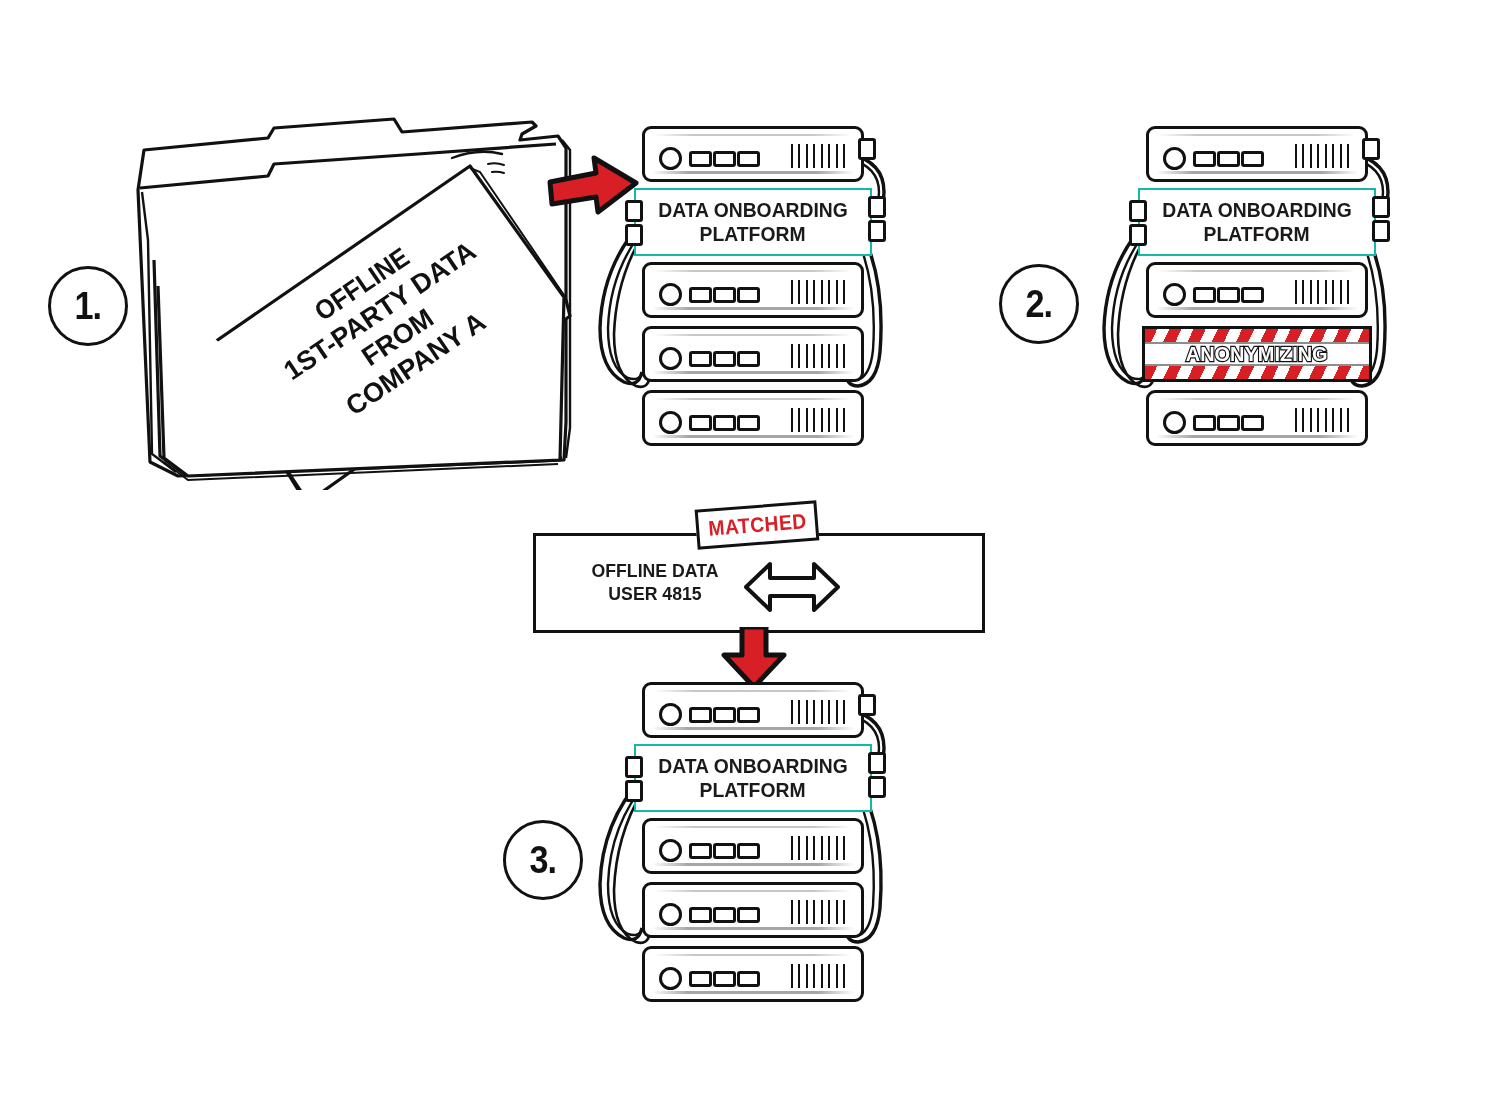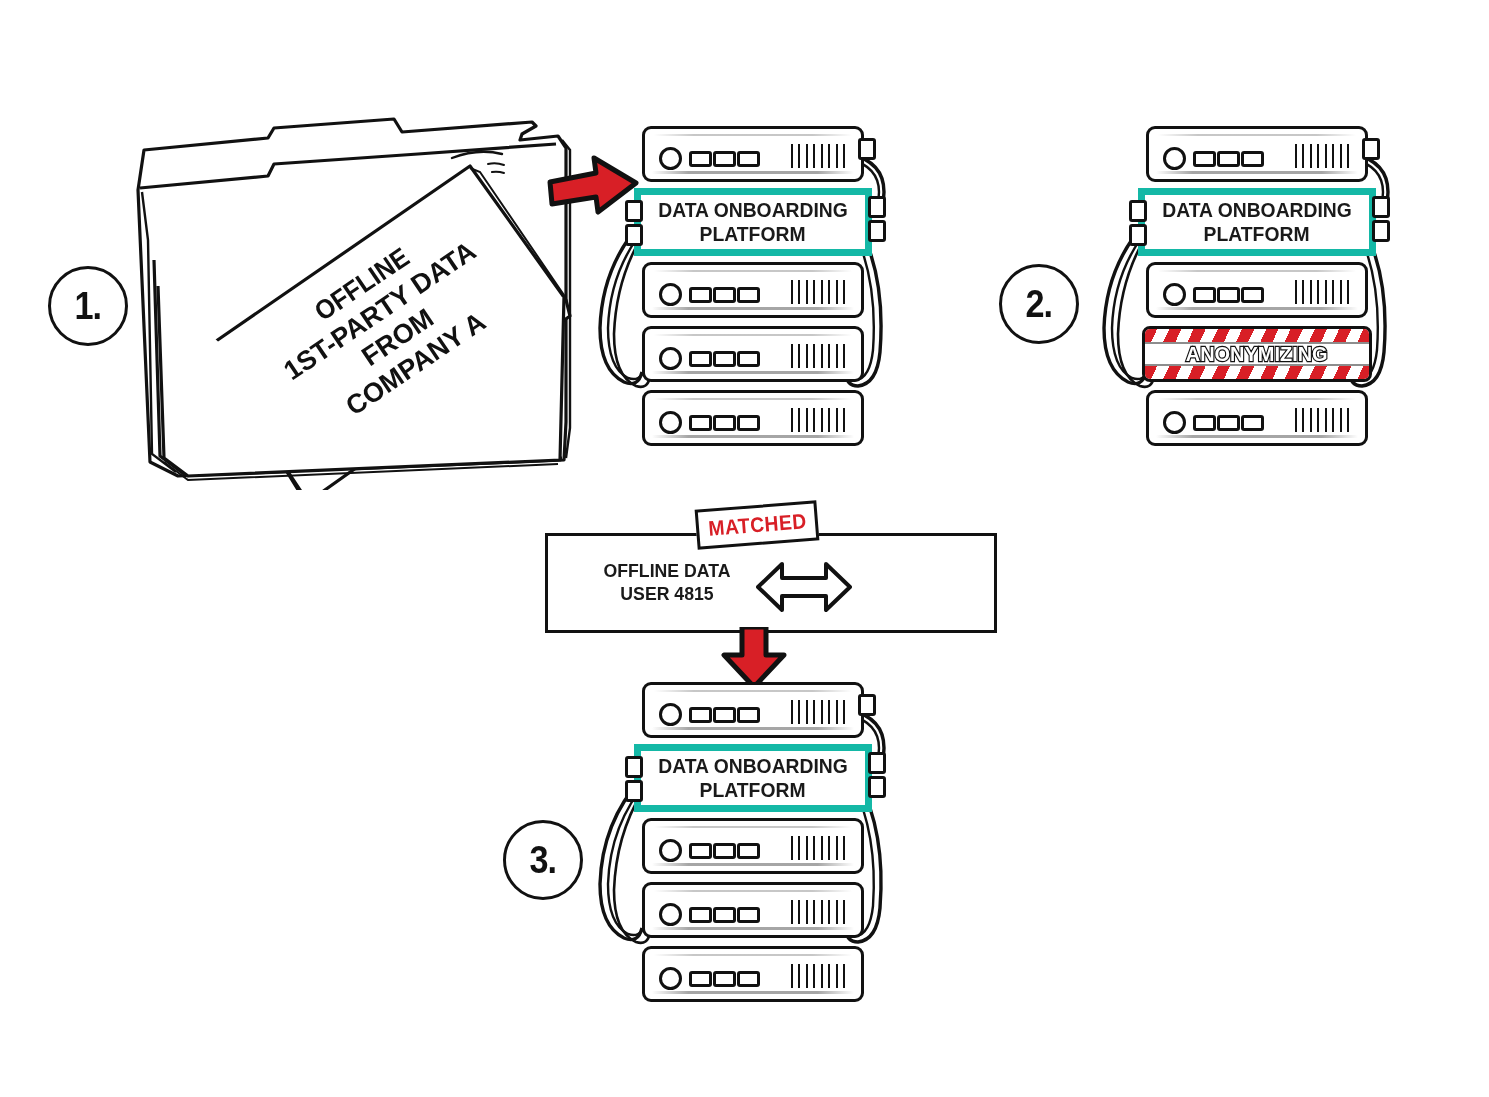--- a/index.html
+++ b/index.html
@@ -38,7 +38,7 @@
   .vents{position:absolute;display:flex;justify-content:space-between;}
   .vents i{display:block;width:2px;background:#111;height:100%;}
   .platform{
-    position:absolute;box-sizing:border-box;border:7px solid #14b8a6;background:#fff;
+    position:absolute;box-sizing:border-box;border:2px solid #14b8a6;background:#fff;
     display:flex;flex-direction:column;align-items:center;justify-content:center;
     font-weight:bold;color:#1a1a1a;text-align:center;line-height:1.12;
   }

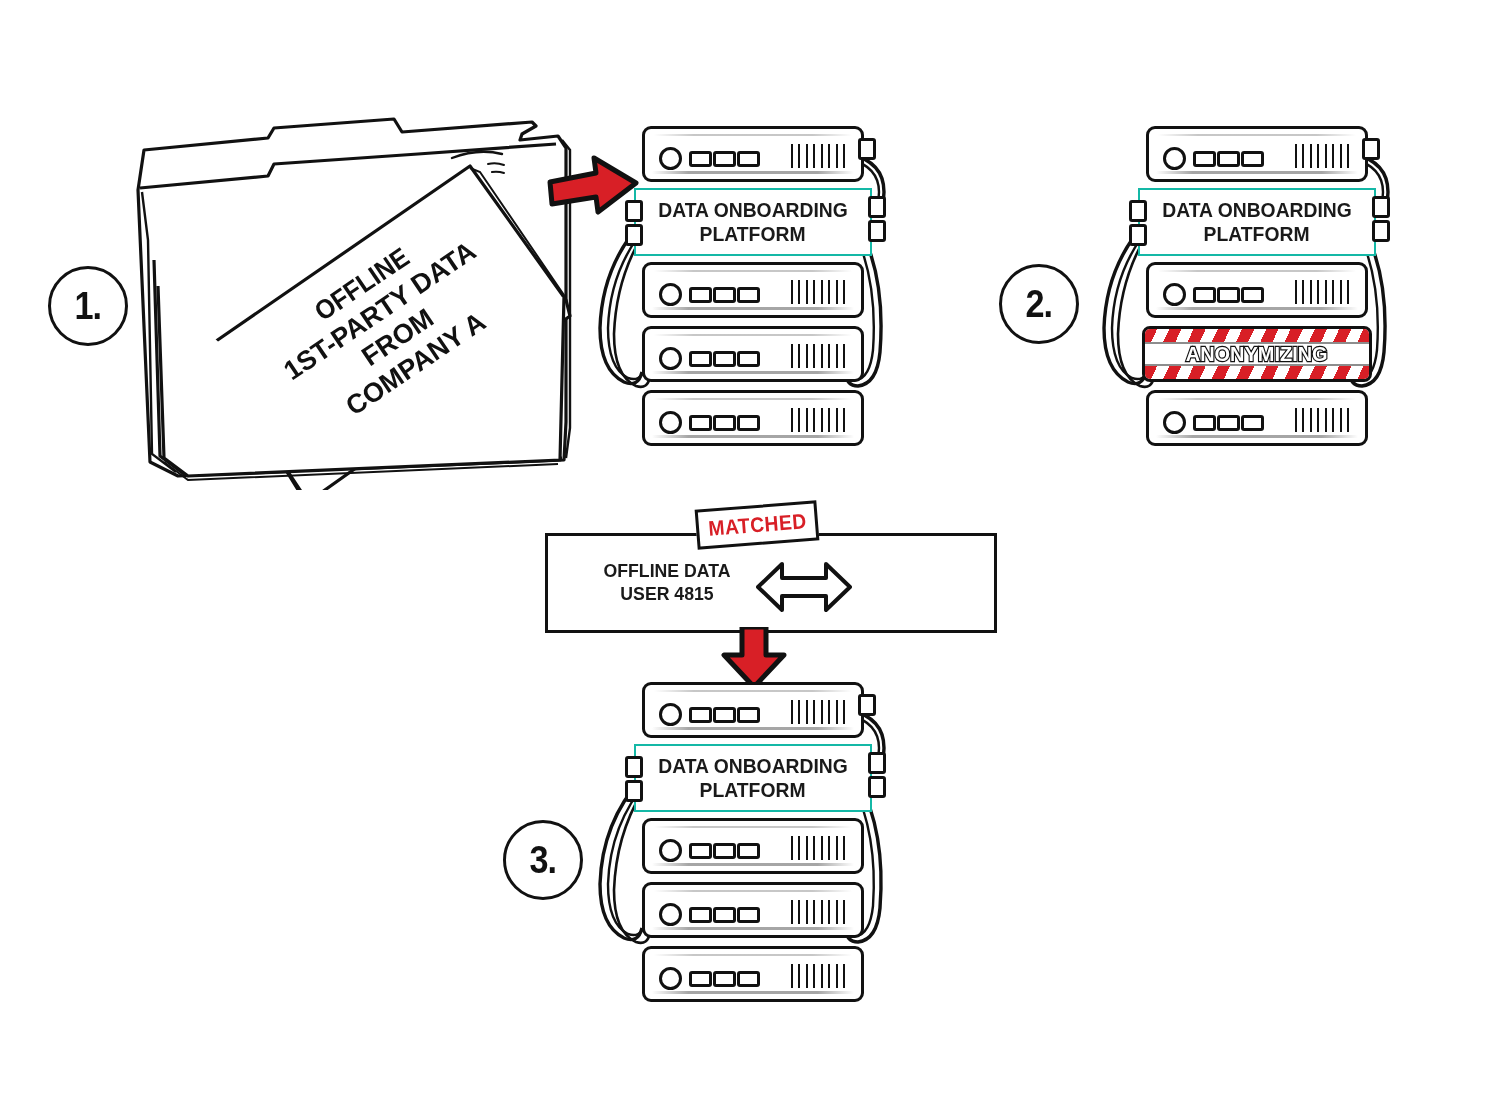--- a/index.html
+++ b/index.html
@@ -48,7 +48,7 @@
 
   
   .anon{
-    position:absolute;box-sizing:border-box;border:3px solid #111;border-radius:8px;
+    position:absolute;box-sizing:border-box;border:3px solid #111;border-radius:0;
     overflow:hidden;background:#fff;
   }
   .anon .stripe{

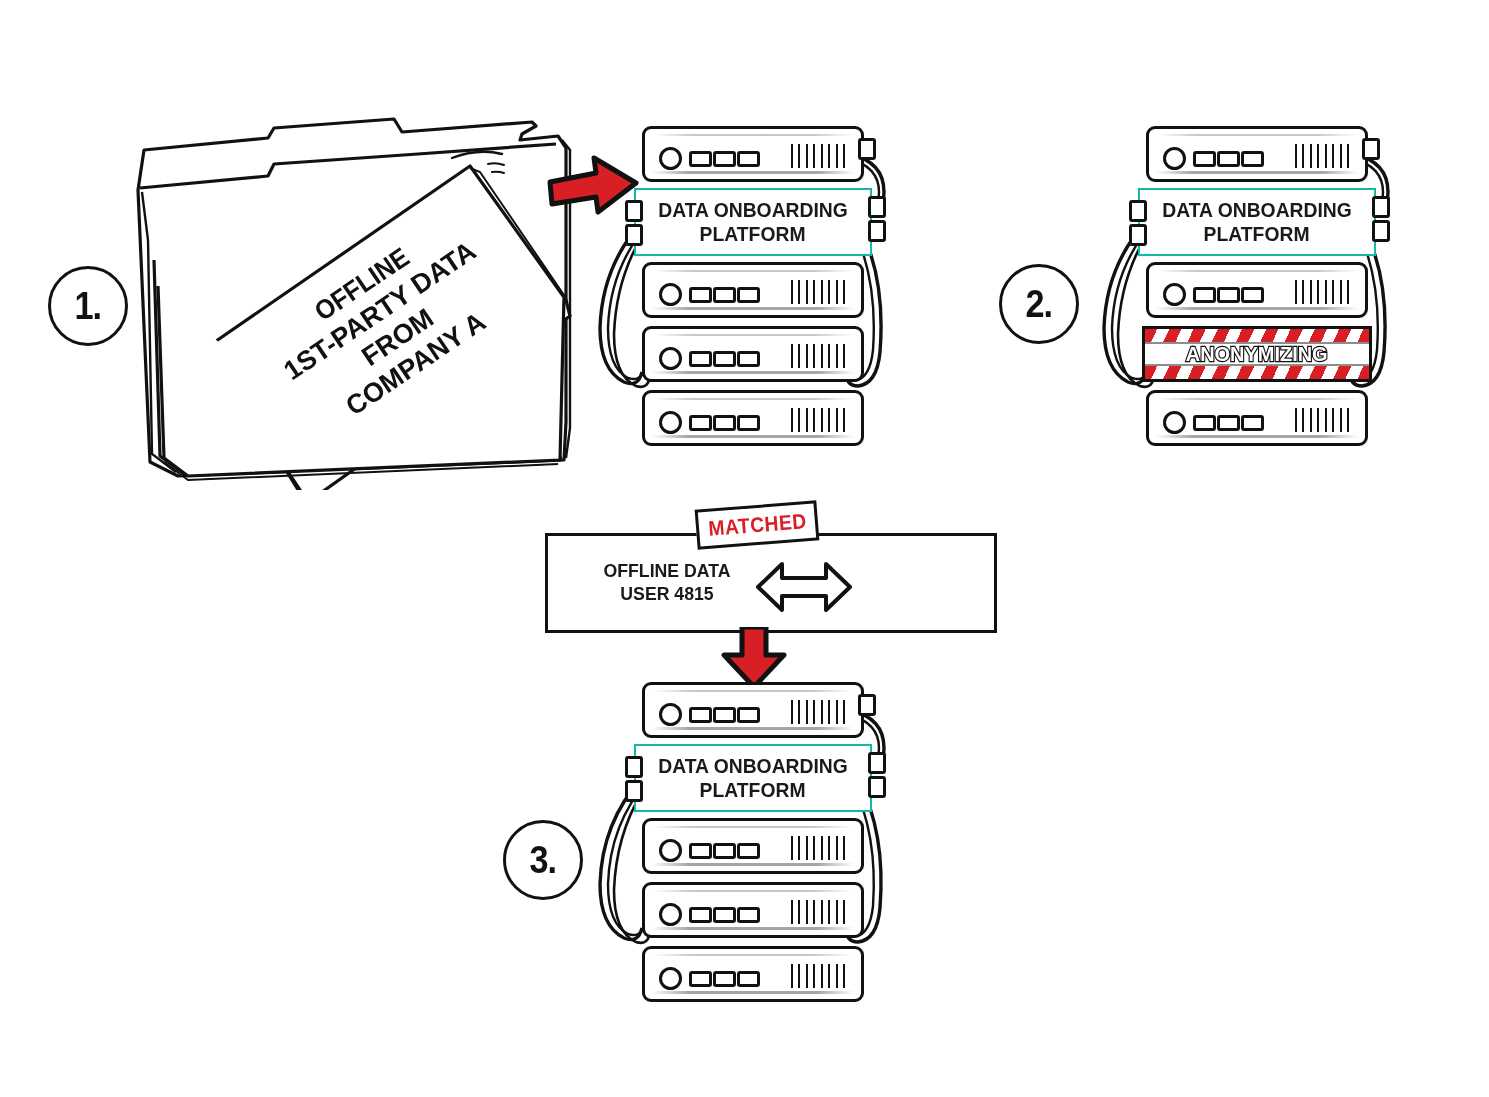--- a/index.html
+++ b/index.html
@@ -355,7 +355,7 @@
     </div>
   </div>
 
-  <div class="panel" style="left:545px;top:533px;width:452px;height:100px;">
+  <div class="panel" style="left:533px;top:533px;width:452px;height:100px;">
     <div class="left">
       <span>OFFLINE DATA</span>
       <span>USER 4815</span>

